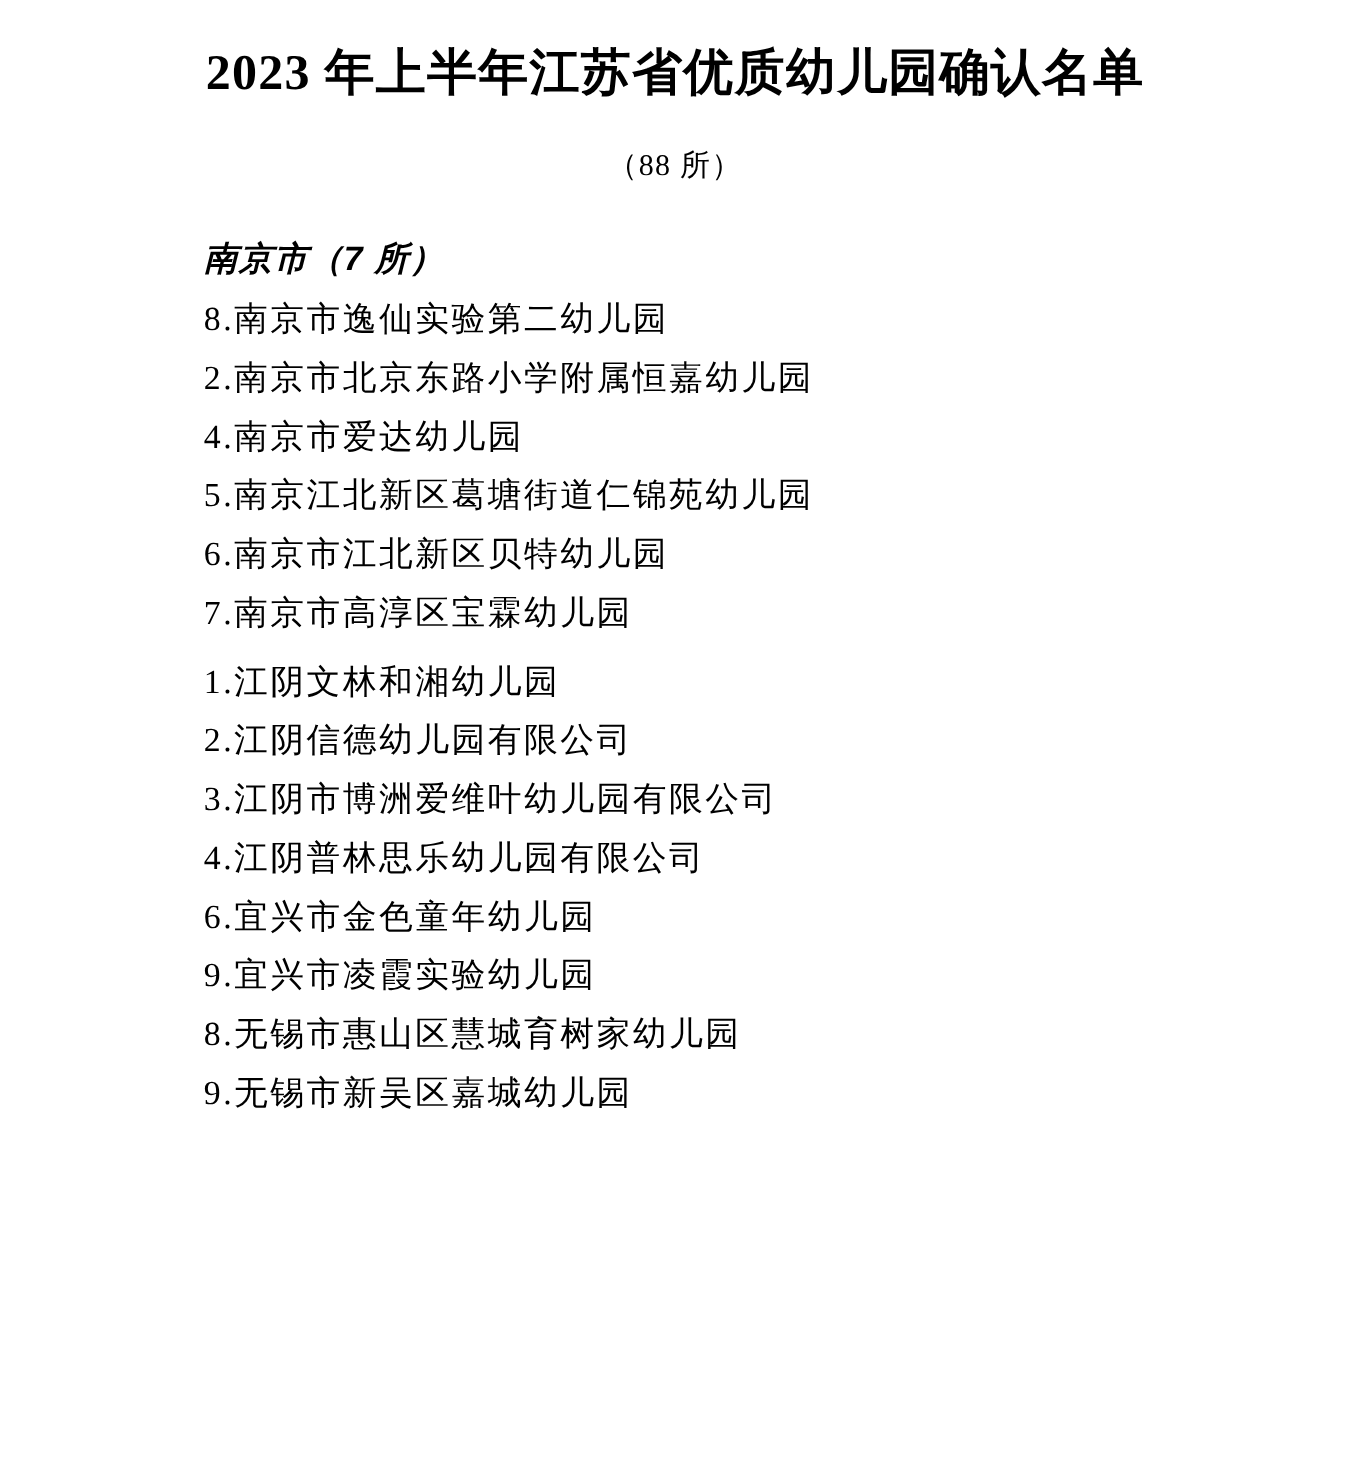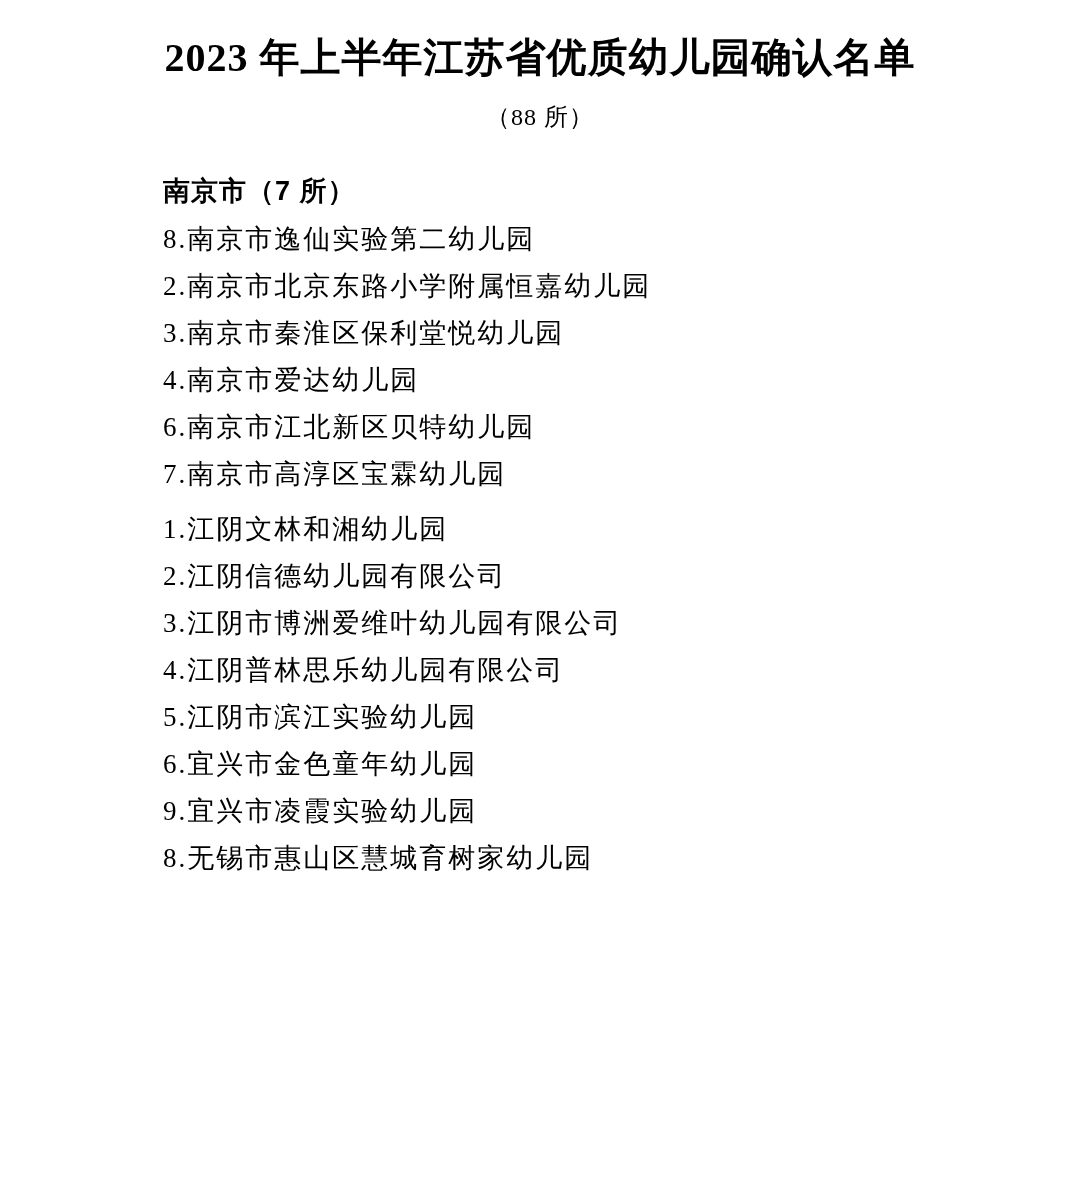--- a/index.html
+++ b/index.html
@@ -28,7 +28,7 @@
     font-family: "Liberation Serif", "DejaVu Serif", serif;
   }
   .doc-subtitle {
-    margin-top: 16px;
+    margin-top: 32px;
     text-align: center;
     font-size: 24px;
     line-height: 34px;

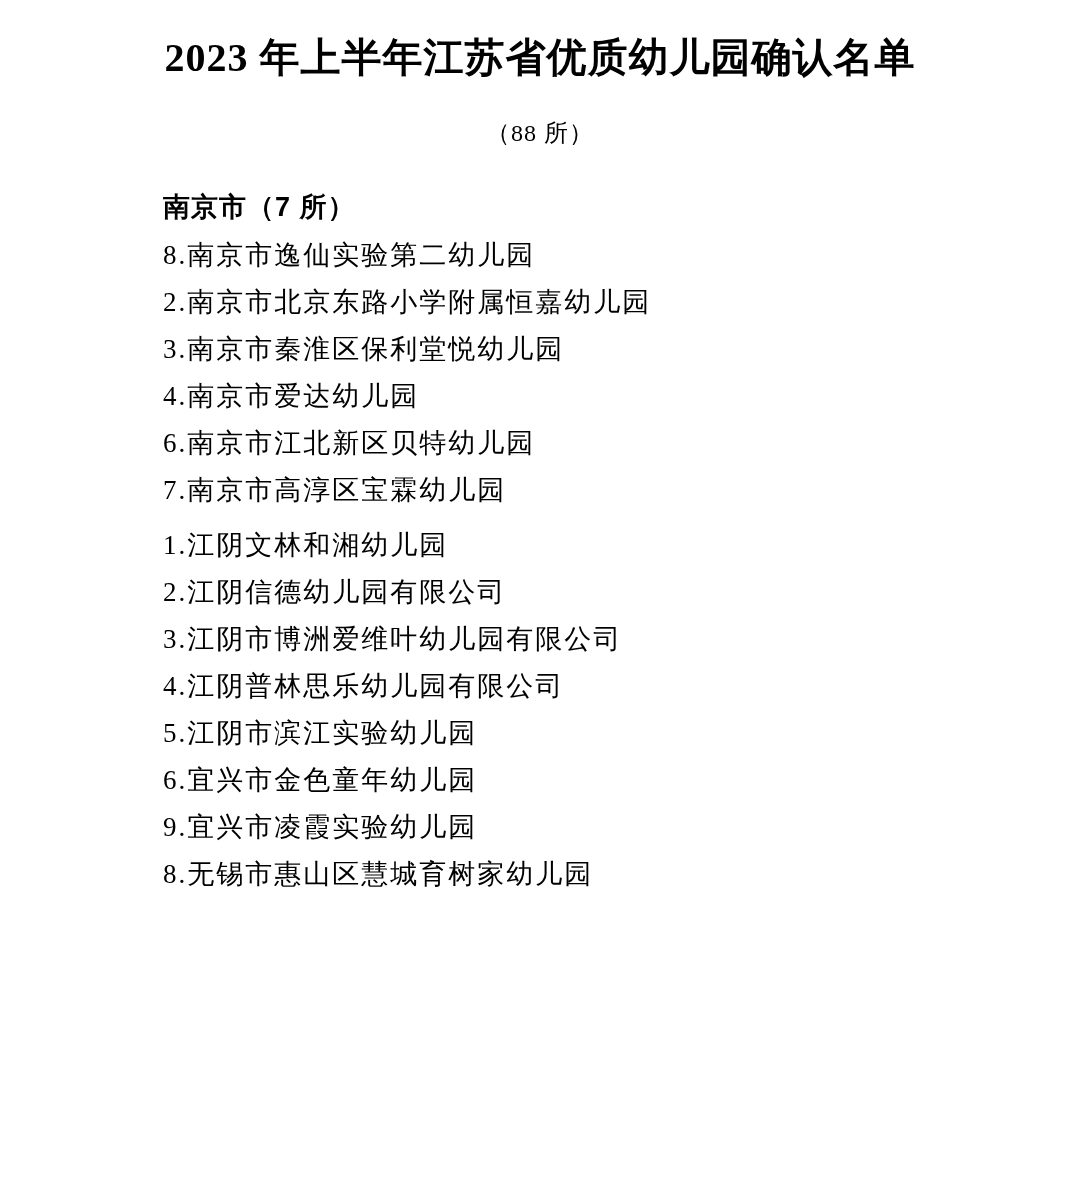--- a/index.html
+++ b/index.html
@@ -48,7 +48,7 @@
     letter-spacing: 1px;
     font-family: "Liberation Sans", "DejaVu Sans", sans-serif;
   }
-  .section-nanjing .section-header { margin-top: 40px; }
+  .section-nanjing .section-header { margin-top: 40px; font-style: italic; }
   .section-wuxi .section-header { margin-top: 50px; }
   ul.kindergarten-list {
     list-style: none;

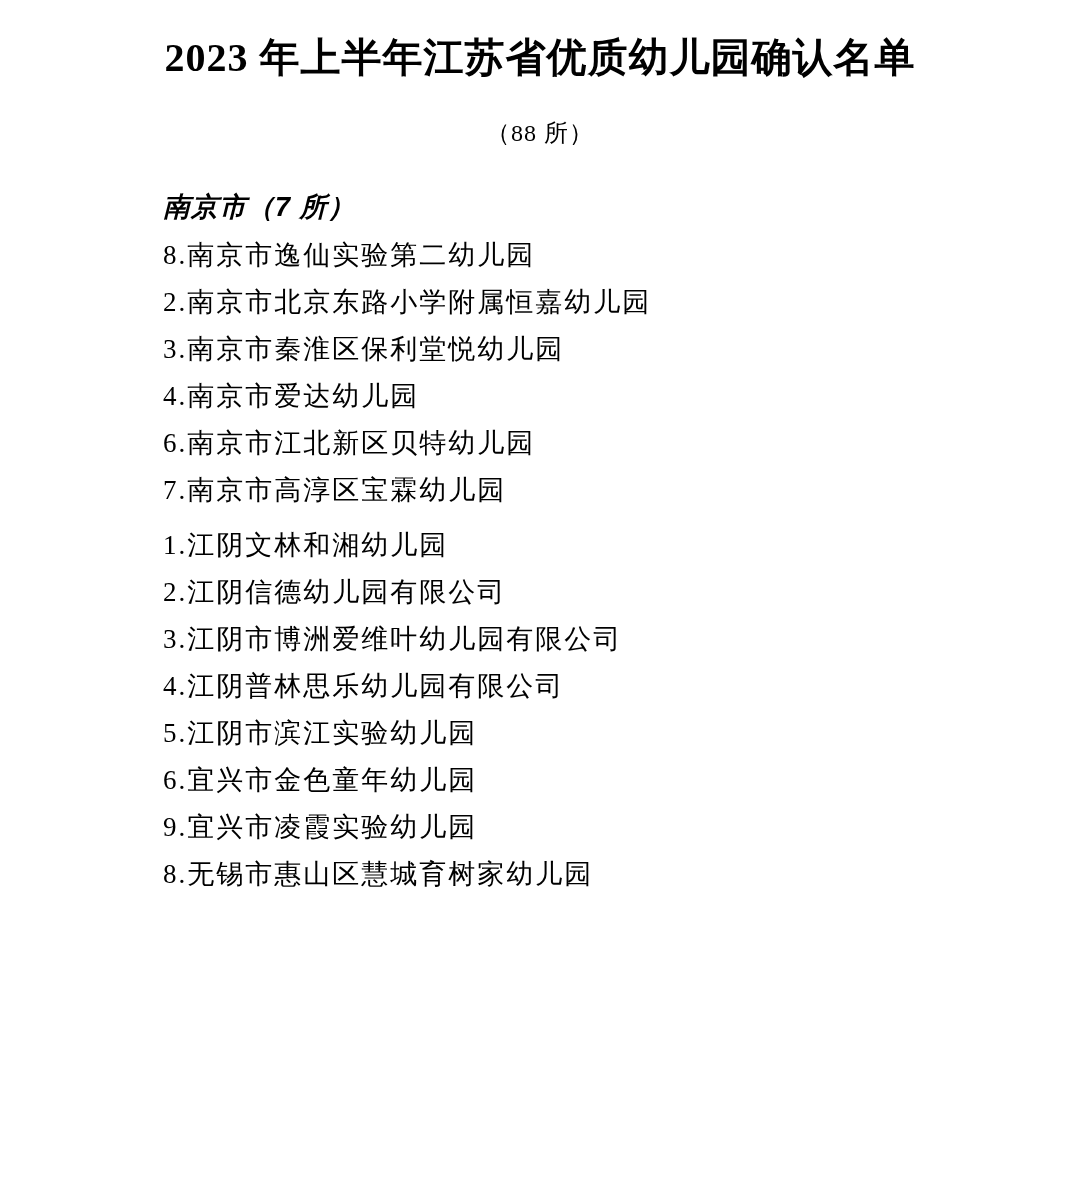--- a/index.html
+++ b/index.html
@@ -79,7 +79,6 @@
       <ul class="kindergarten-list">
         <li>8.南京市逸仙实验第二幼儿园</li>
         <li>2.南京市北京东路小学附属恒嘉幼儿园</li>
-        <li>3.南京市秦淮区保利堂悦幼儿园</li>
         <li>4.南京市爱达幼儿园</li>
         <li>6.南京市江北新区贝特幼儿园</li>
         <li>7.南京市高淳区宝霖幼儿园</li>

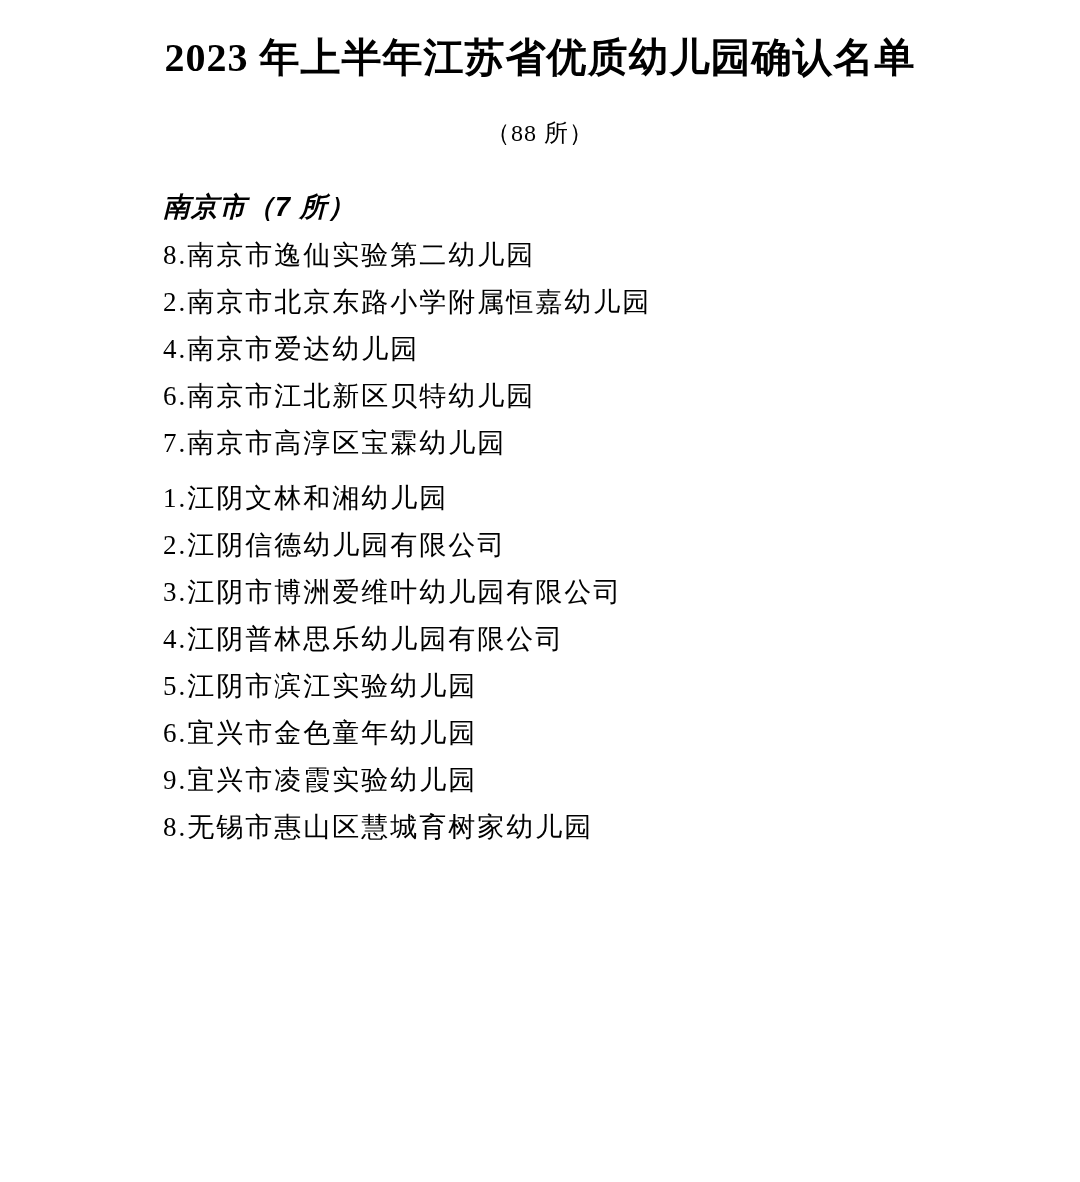--- a/index.html
+++ b/index.html
@@ -80,6 +80,7 @@
         <li>8.南京市逸仙实验第二幼儿园</li>
         <li>2.南京市北京东路小学附属恒嘉幼儿园</li>
         <li>4.南京市爱达幼儿园</li>
+        <li>5.南京江北新区葛塘街道仁锦苑幼儿园</li>
         <li>6.南京市江北新区贝特幼儿园</li>
         <li>7.南京市高淳区宝霖幼儿园</li>
       </ul>

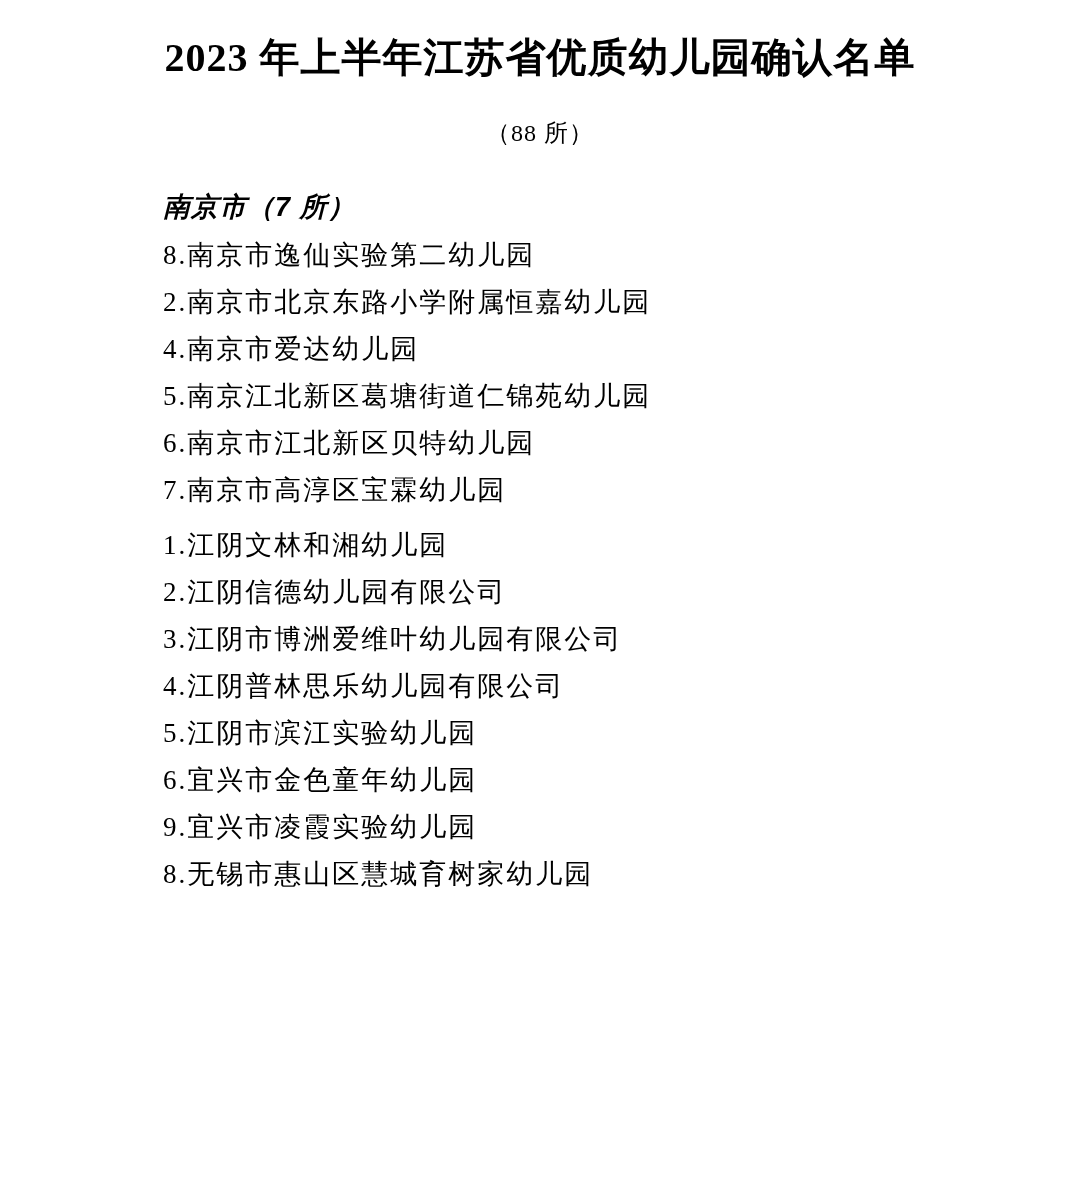--- a/index.html
+++ b/index.html
@@ -92,7 +92,6 @@
         <li>2.江阴信德幼儿园有限公司</li>
         <li>3.江阴市博洲爱维叶幼儿园有限公司</li>
         <li>4.江阴普林思乐幼儿园有限公司</li>
-        <li>5.江阴市滨江实验幼儿园</li>
         <li>6.宜兴市金色童年幼儿园</li>
         <li>9.宜兴市凌霞实验幼儿园</li>
         <li>8.无锡市惠山区慧城育树家幼儿园</li>

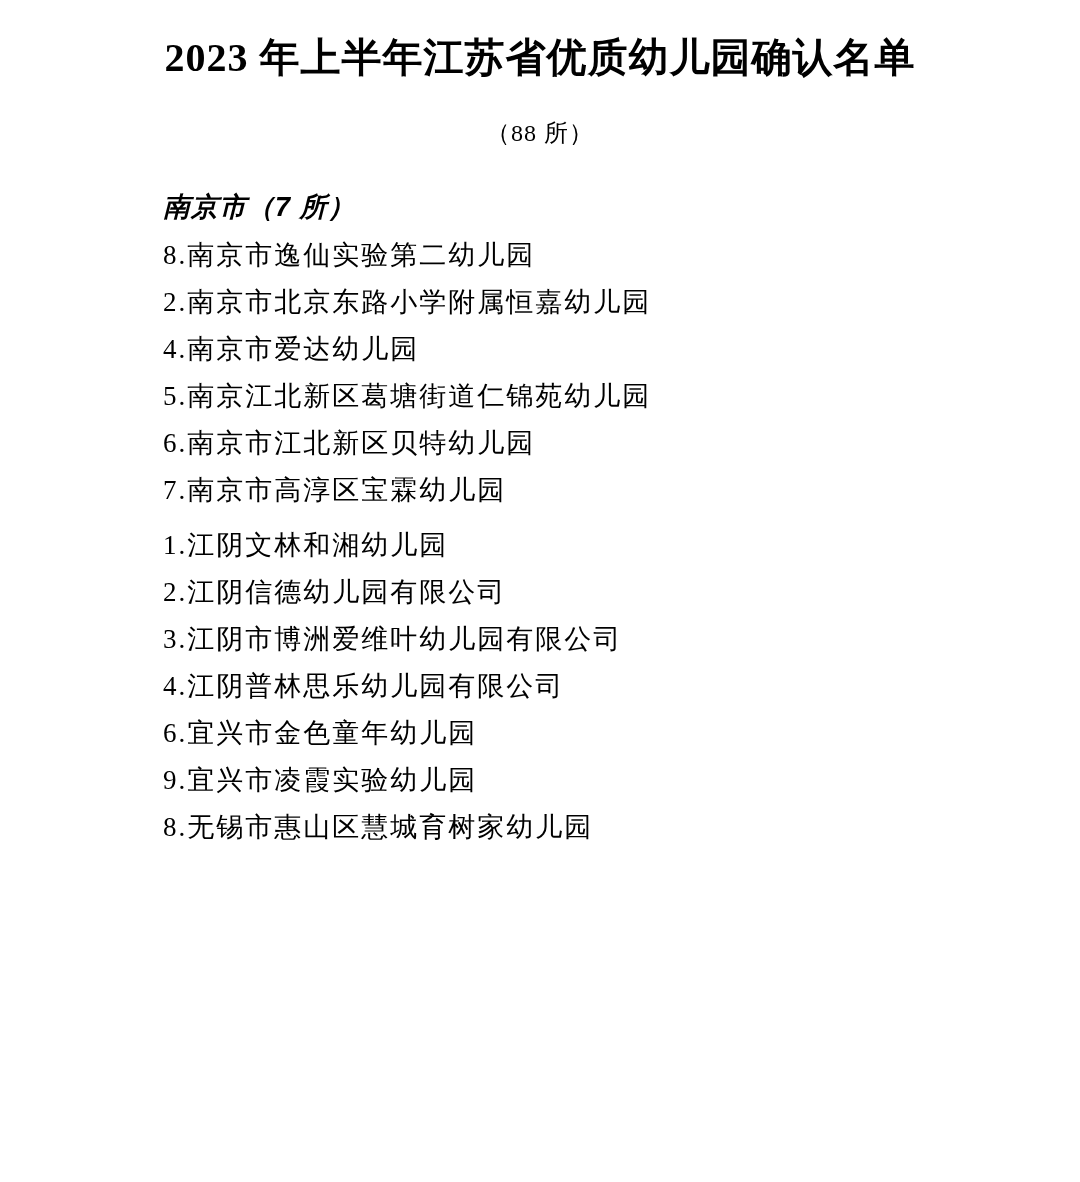--- a/index.html
+++ b/index.html
@@ -95,6 +95,7 @@
         <li>6.宜兴市金色童年幼儿园</li>
         <li>9.宜兴市凌霞实验幼儿园</li>
         <li>8.无锡市惠山区慧城育树家幼儿园</li>
+        <li>9.无锡市新吴区嘉城幼儿园</li>
       </ul>
     </section>
 

